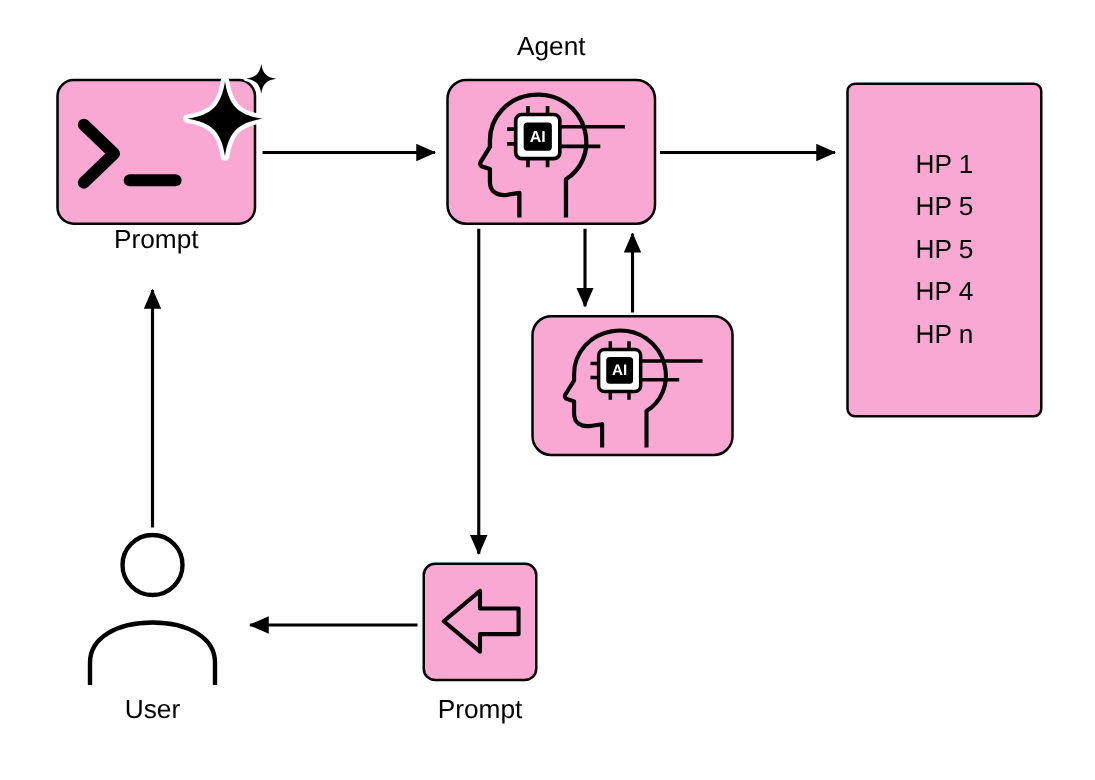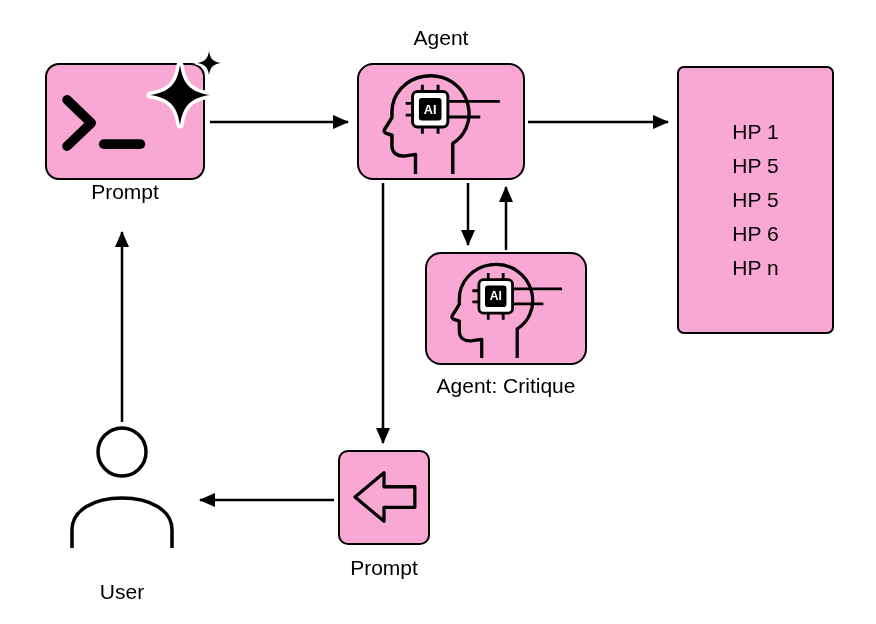--- a/index.html
+++ b/index.html
@@ -80,7 +80,7 @@
     <div class="hp-item">HP 1</div>
     <div class="hp-item">HP 5</div>
     <div class="hp-item">HP 5</div>
-    <div class="hp-item">HP 6</div>
+    <div class="hp-item">HP 4</div>
     <div class="hp-item">HP n</div>
   </div>
 

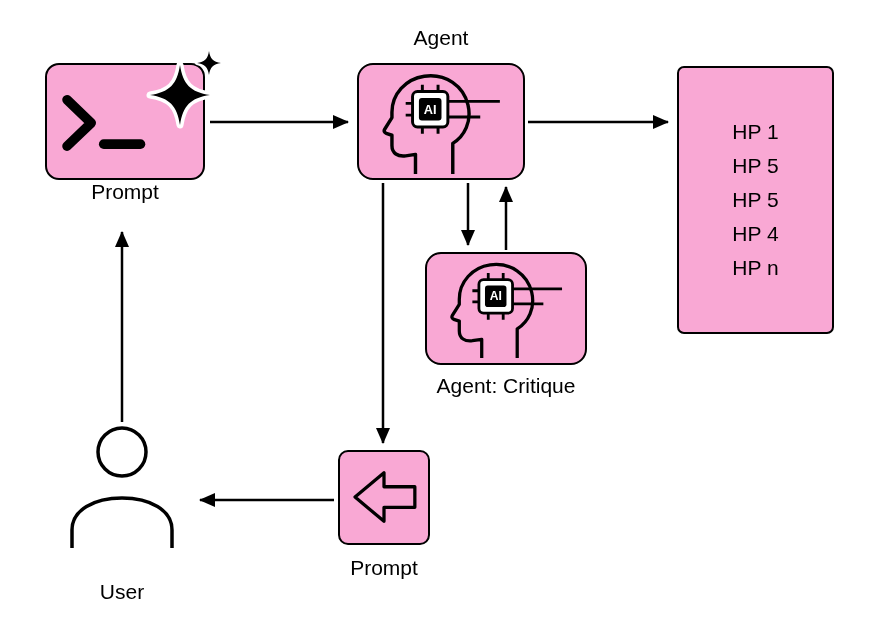--- a/index.html
+++ b/index.html
@@ -95,7 +95,6 @@
       <text x="55" y="40" fill="#fff" font-size="13" font-weight="bold" text-anchor="middle" dominant-baseline="central" font-family="Liberation Sans, sans-serif">AI</text>
     </svg>
   </div>
-  <div class="label" style="left:506px;top:374px;">Agent: Critique</div>
 
   <div class="node output-box">
     <svg width="86" height="89" viewBox="0 0 92 95">

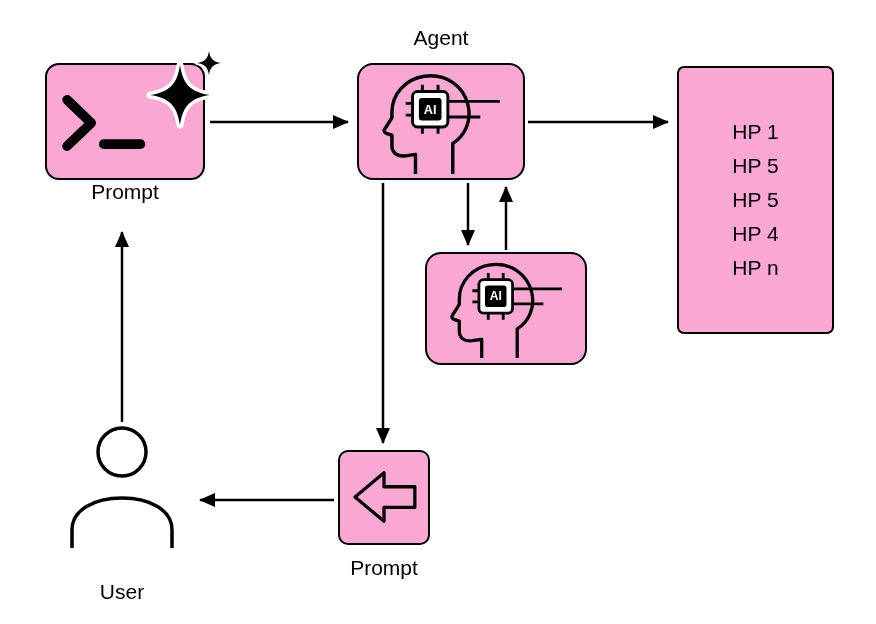--- a/index.html
+++ b/index.html
@@ -109,7 +109,7 @@
       <path d="M 20,122 L 20,104 C 20,84 42,72 70,72 C 98,72 120,84 120,104 L 120,122" fill="none" stroke="#000" stroke-width="3.5" stroke-linecap="round"></path>
     </svg>
   </div>
-  <div class="label" style="left:122px;top:556px;margin-top:24px;">User</div>
+  <div class="label" style="left:122px;top:556px;">User</div>
 
 </div>
 

